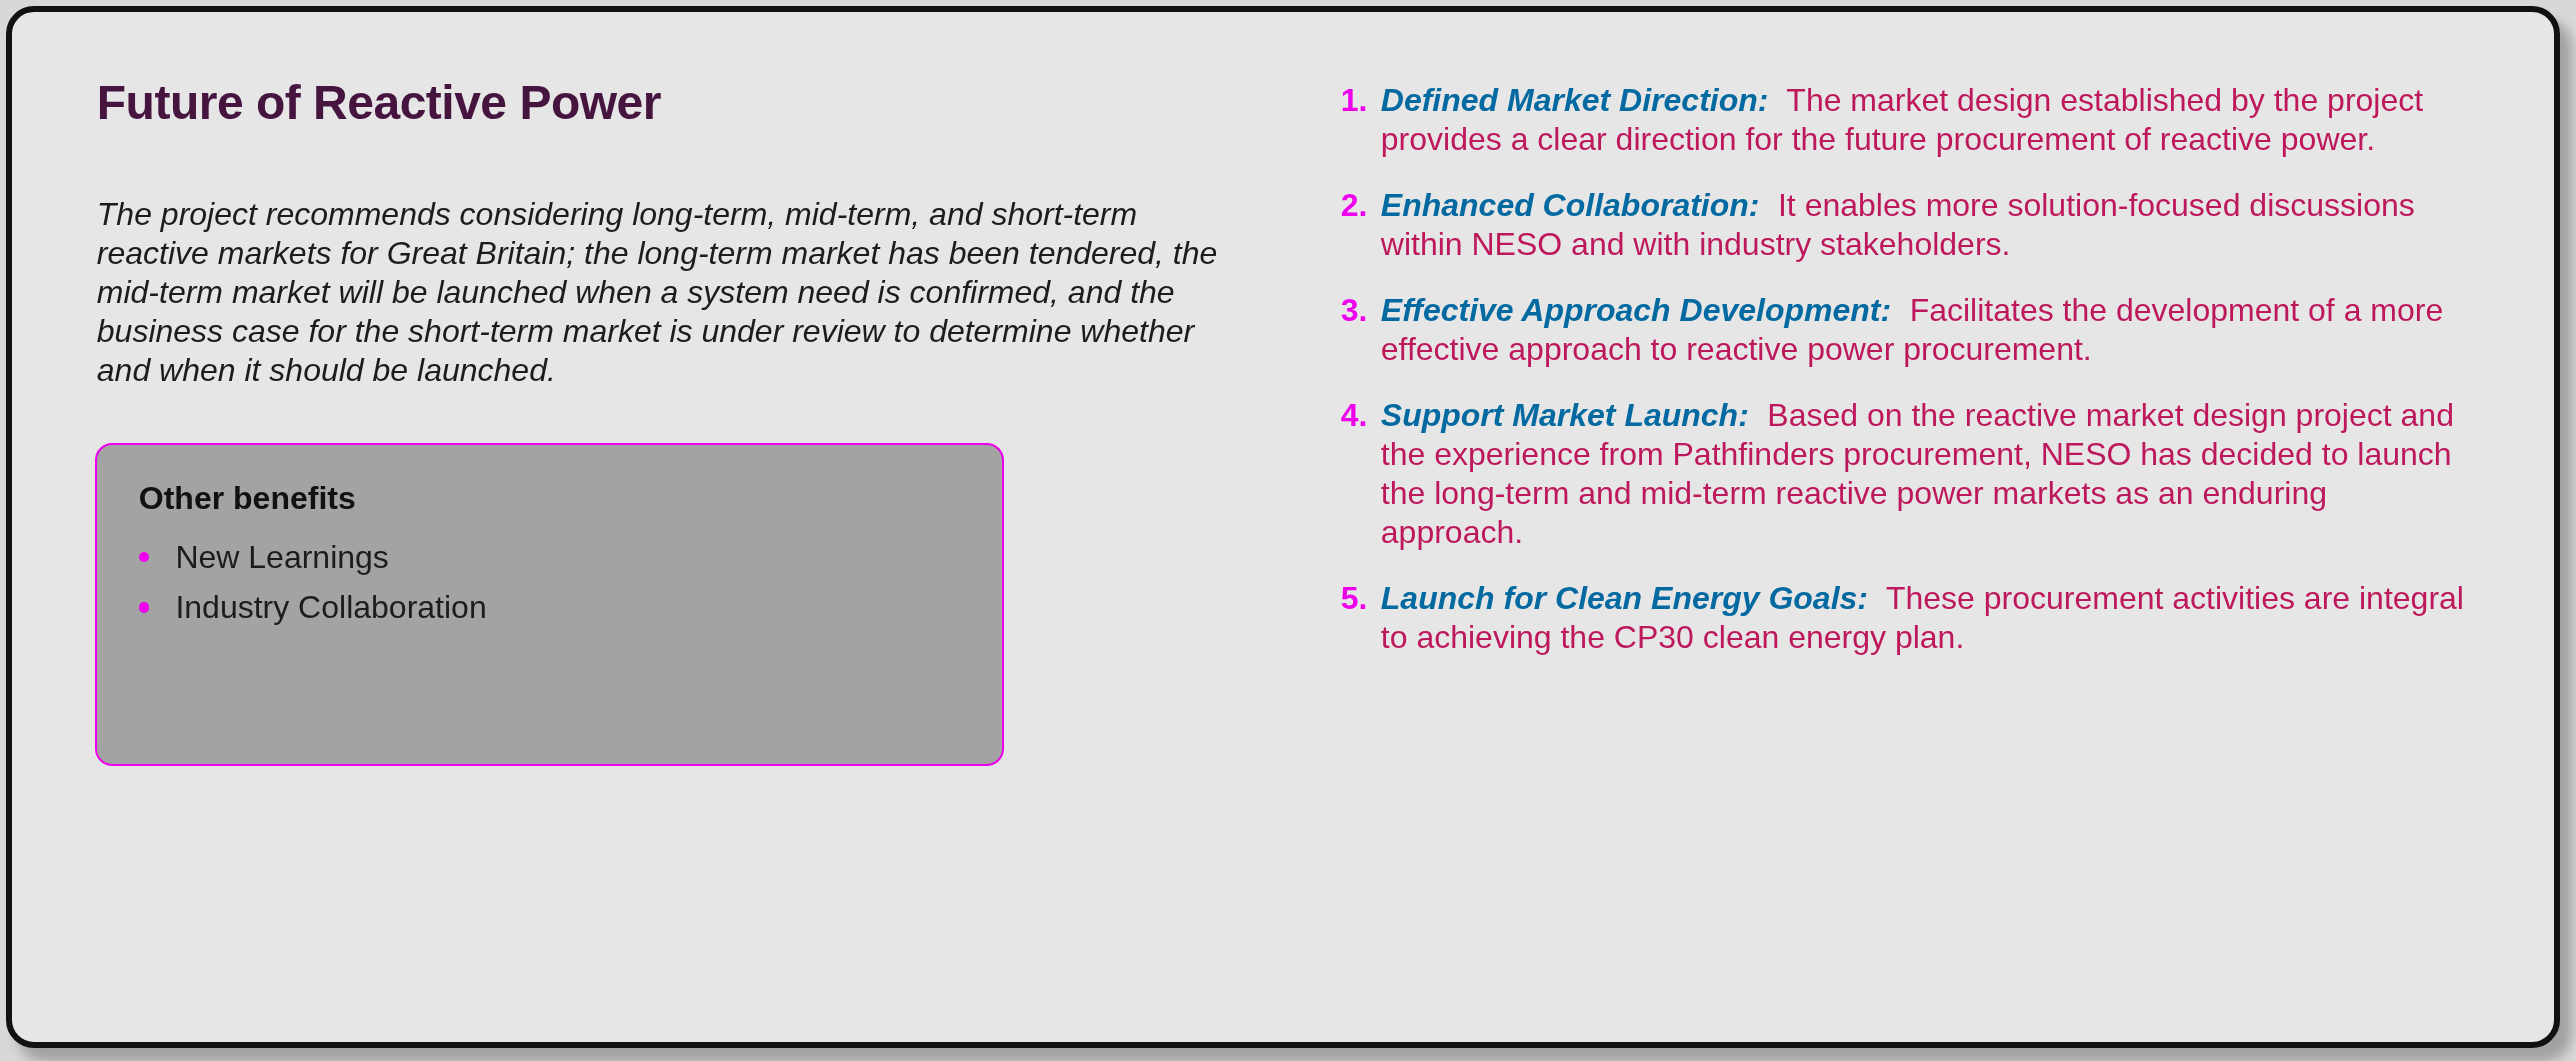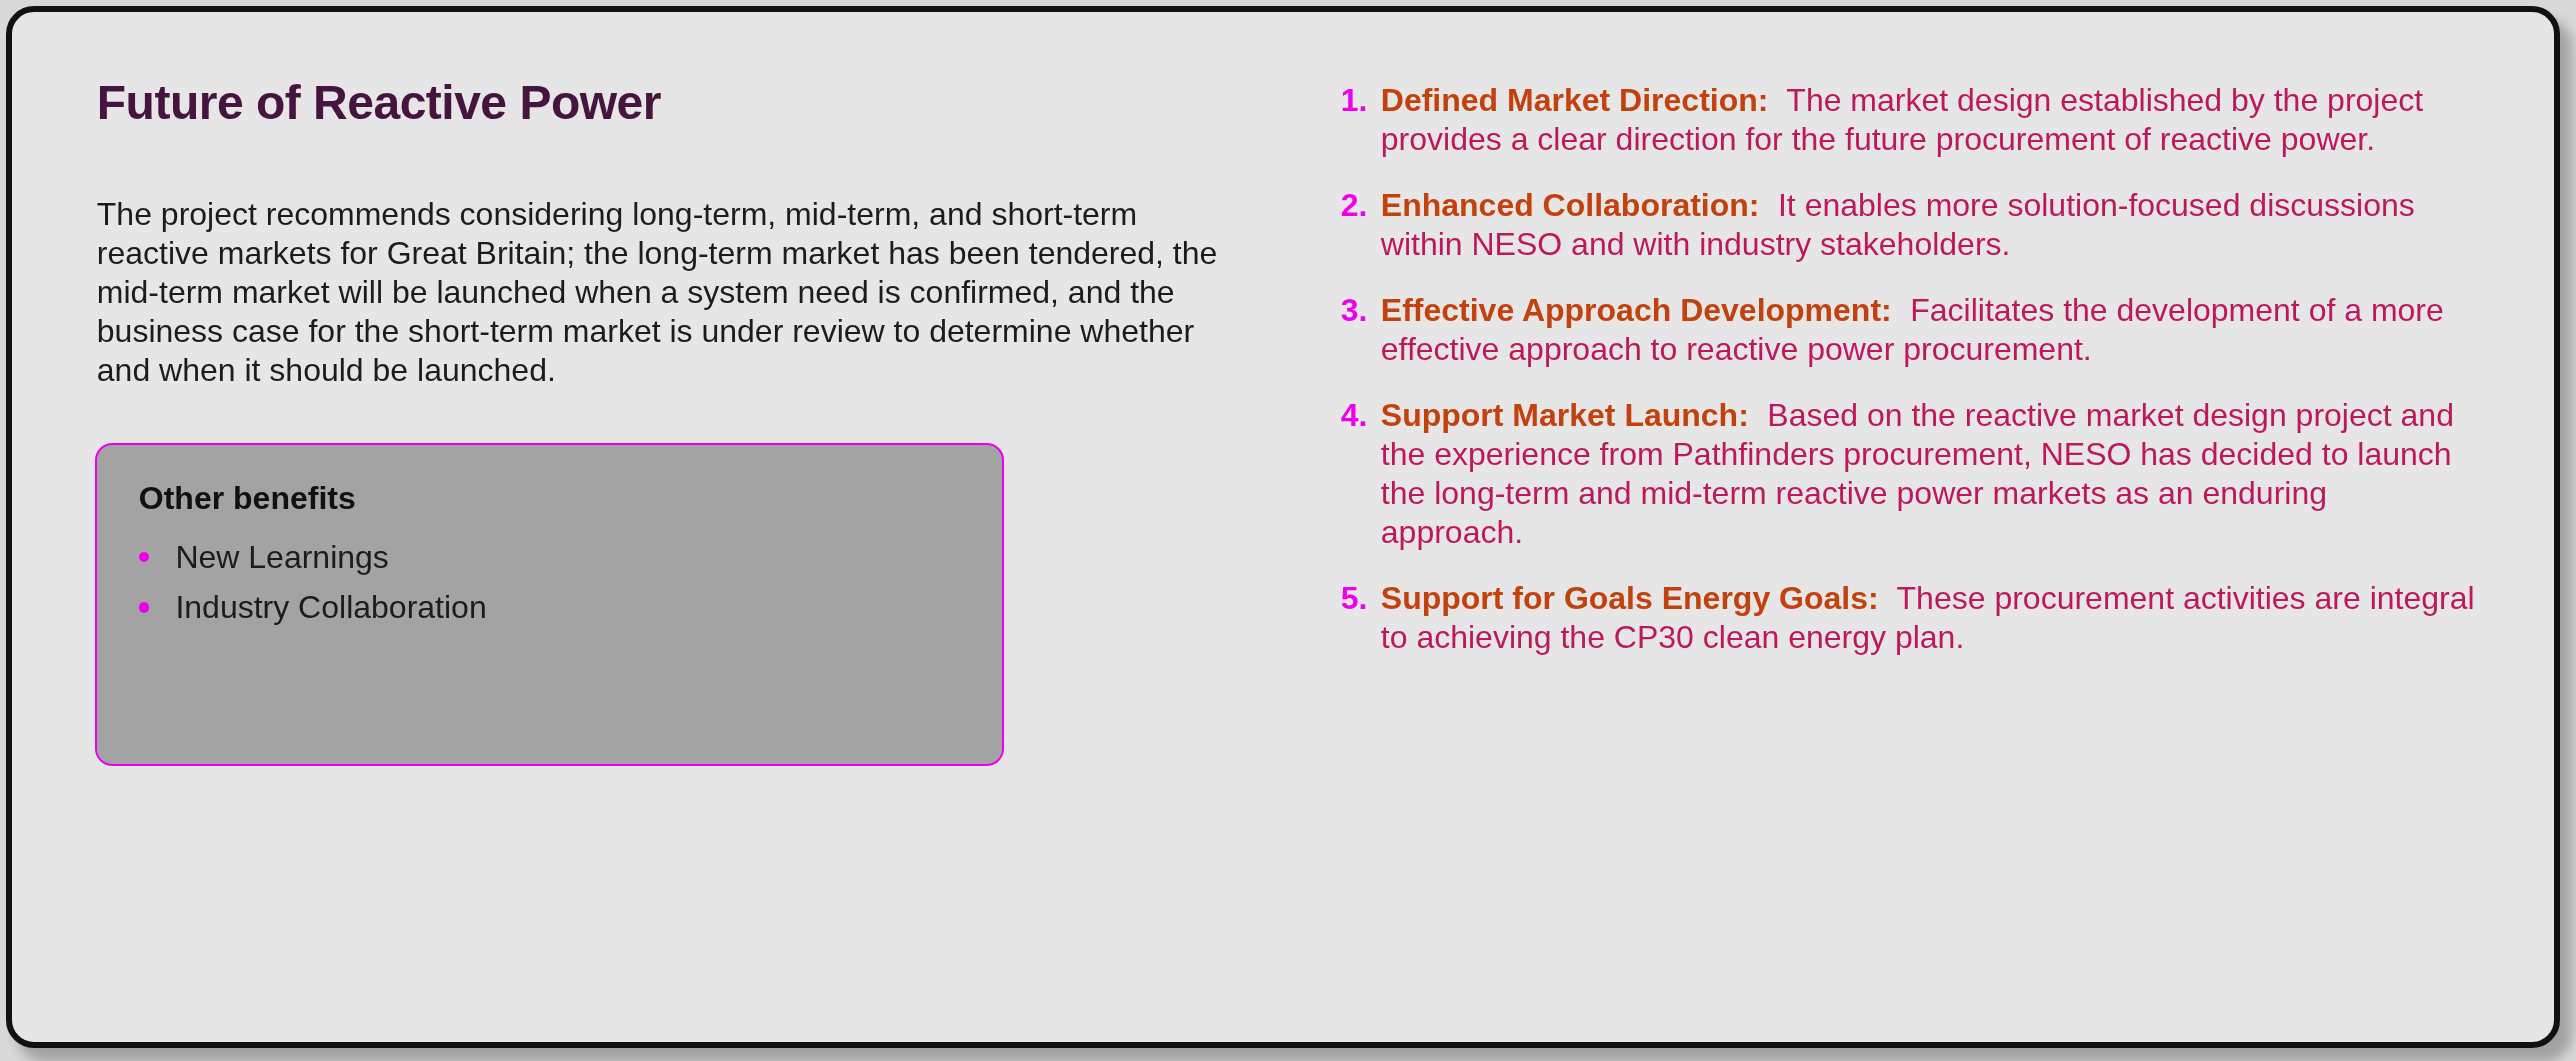--- a/index.html
+++ b/index.html
@@ -106,8 +106,9 @@
   }
   .item-lead {
     font-weight: bold;
-    color: #c2410c;
+    color: #0369a1;
     margin-right: 0.3em;
+    font-style: italic;
   }
   .item-text {
     color: #be185d;

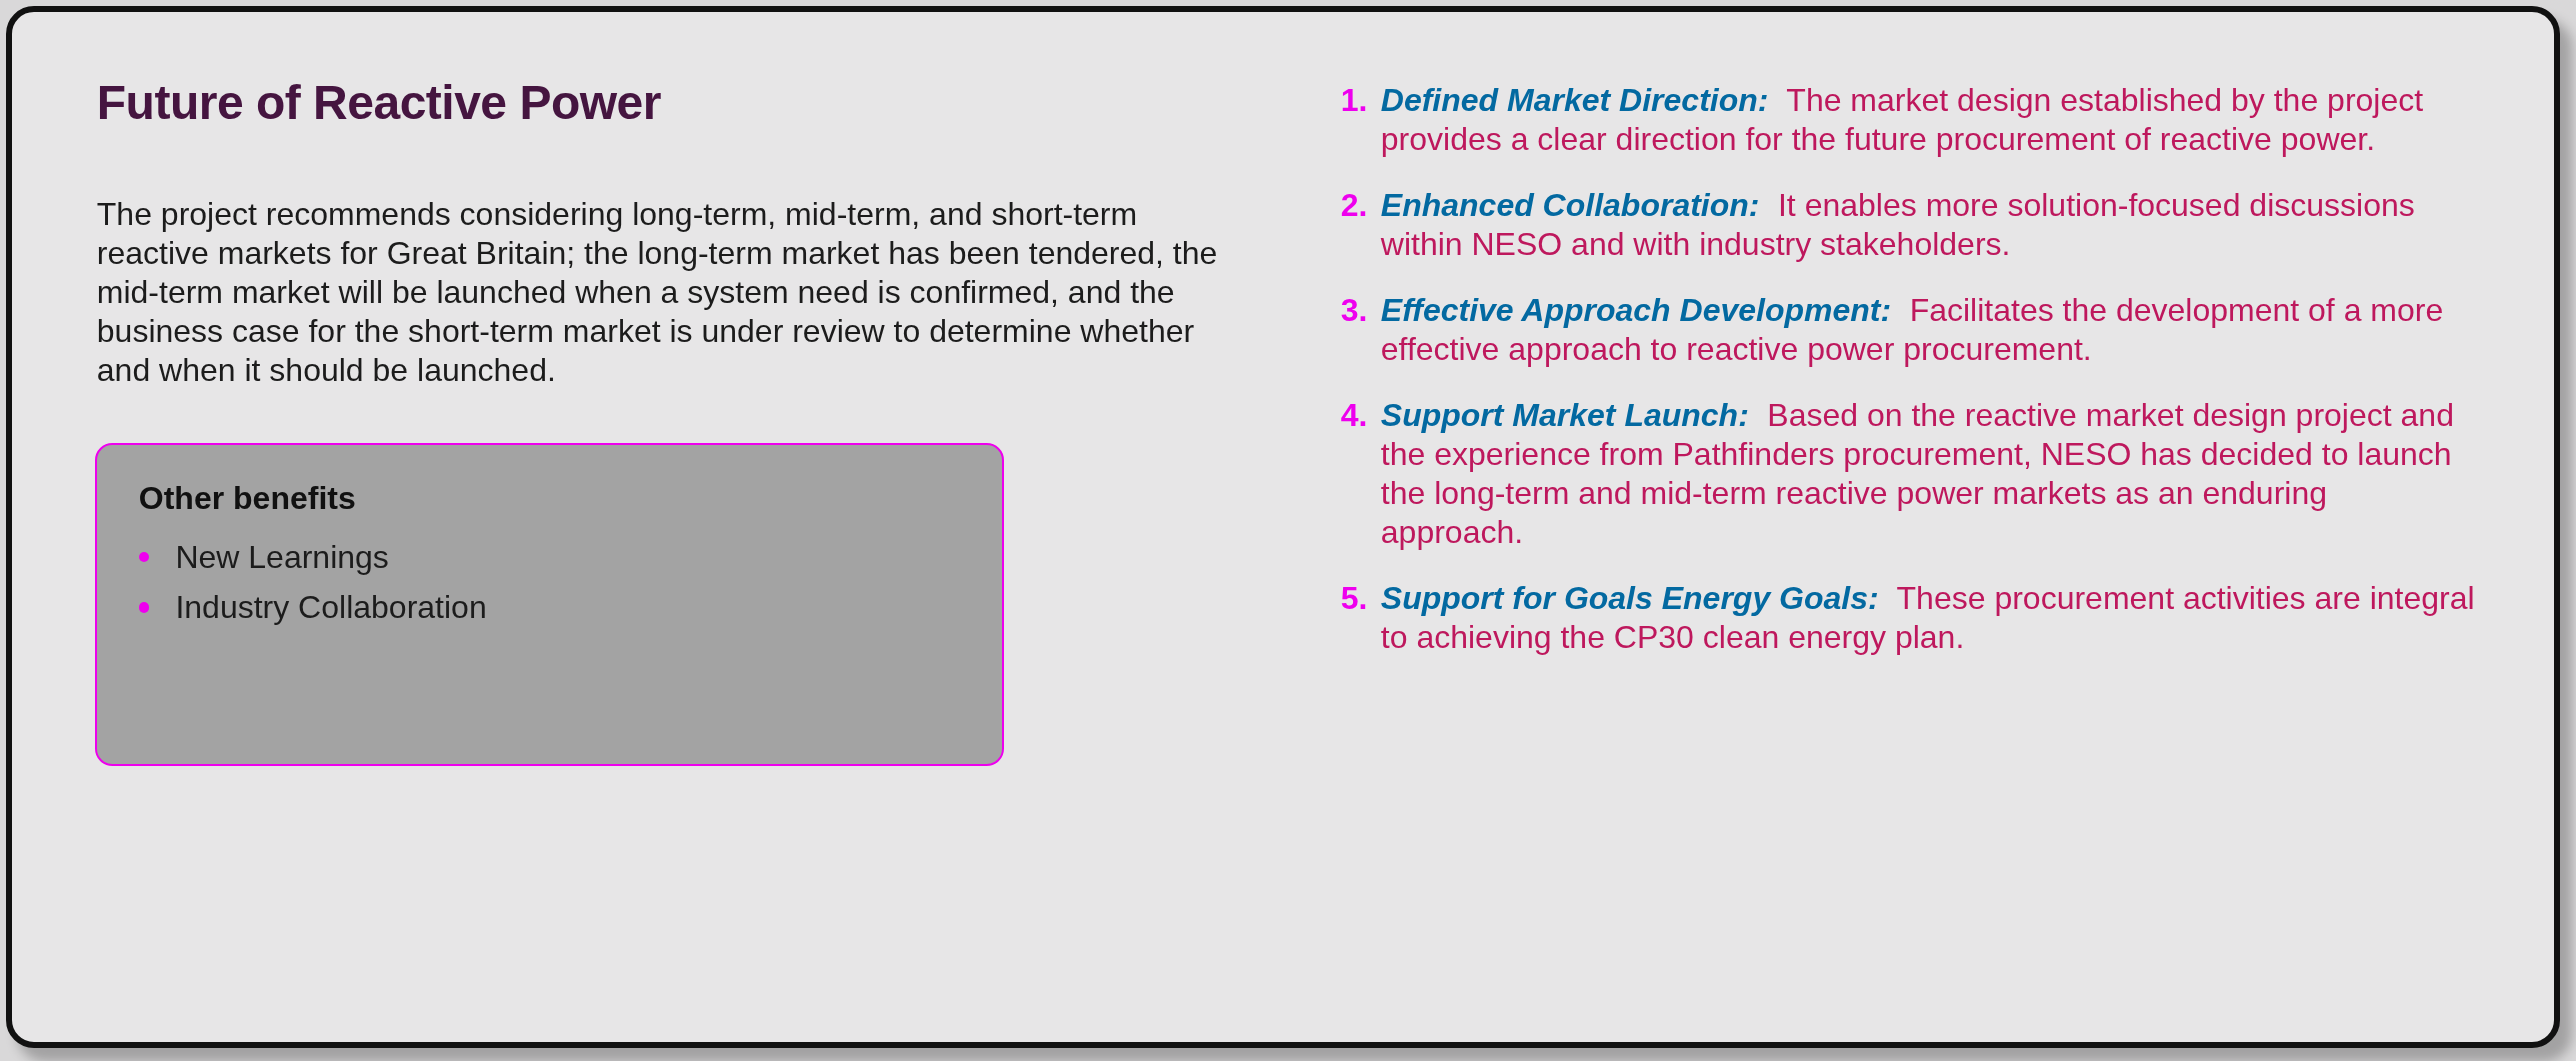--- a/index.html
+++ b/index.html
@@ -45,6 +45,7 @@
     font-size: 32px;
     line-height: 39px;
     color: #1c1c1c;
+    font-style: italic;
   }
   .benefits-box {
     position: absolute;

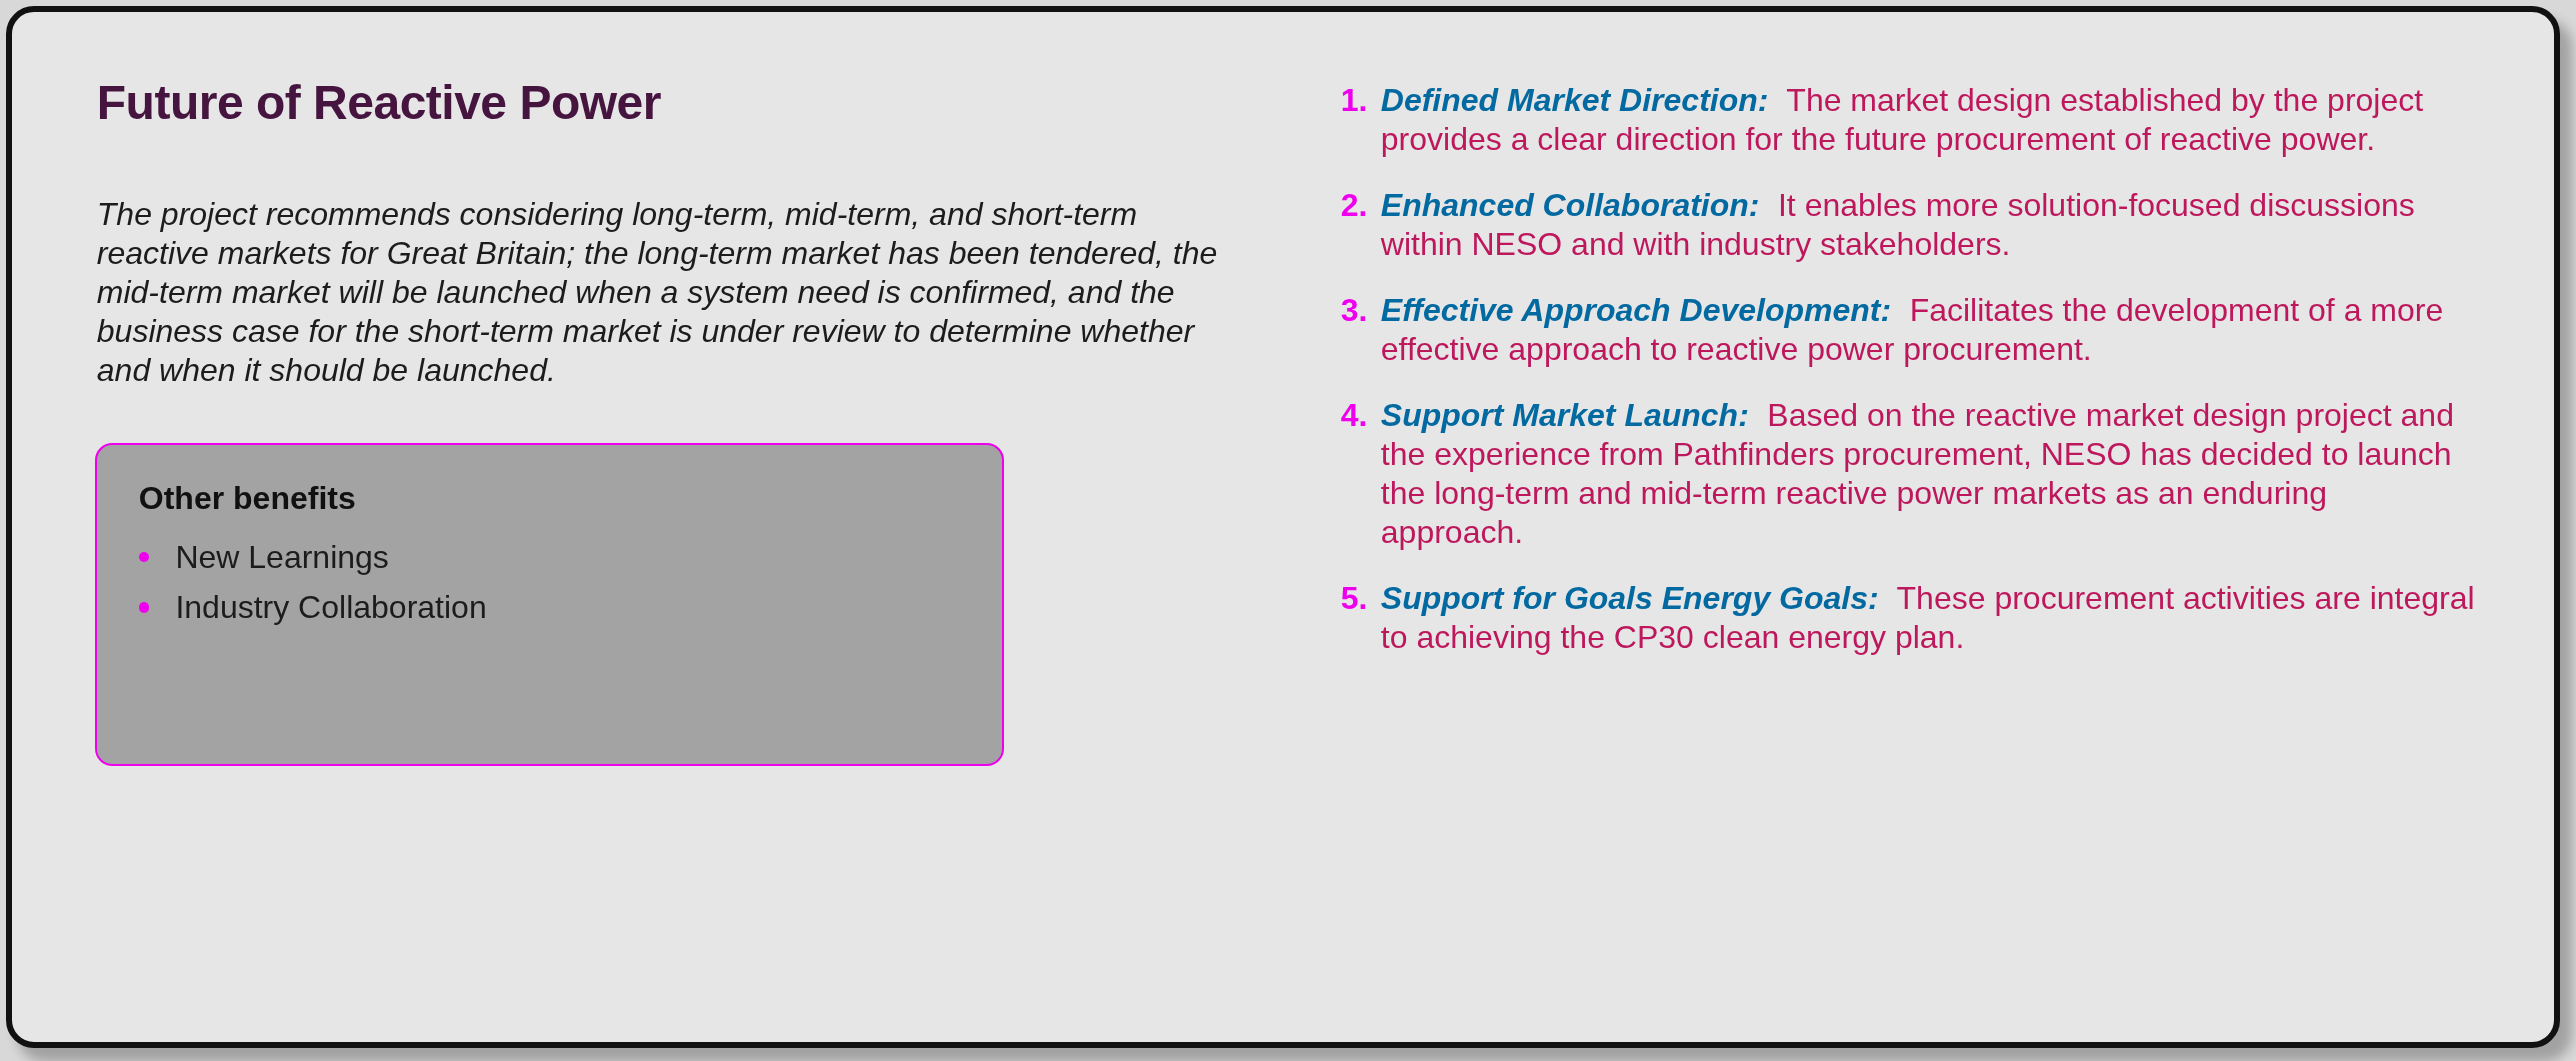--- a/index.html
+++ b/index.html
@@ -166,7 +166,7 @@
 
     <div class="num-item">
       <span class="item-number">5.</span>
-      <span class="item-lead">Support for Goals Energy Goals:</span>
+      <span class="item-lead">Launch for Clean Energy Goals:</span>
       <span class="item-text">These procurement activities are integral to achieving the CP30 clean energy plan.</span>
     </div>
 

